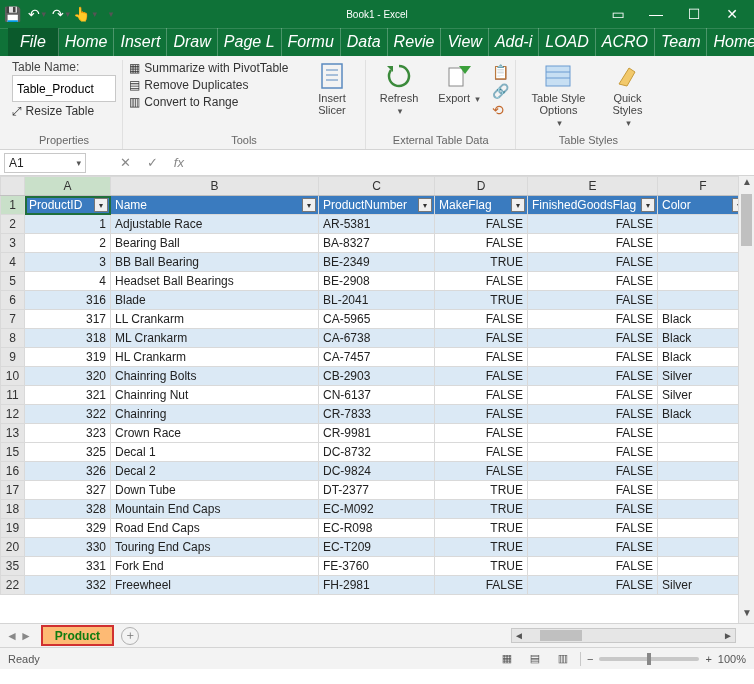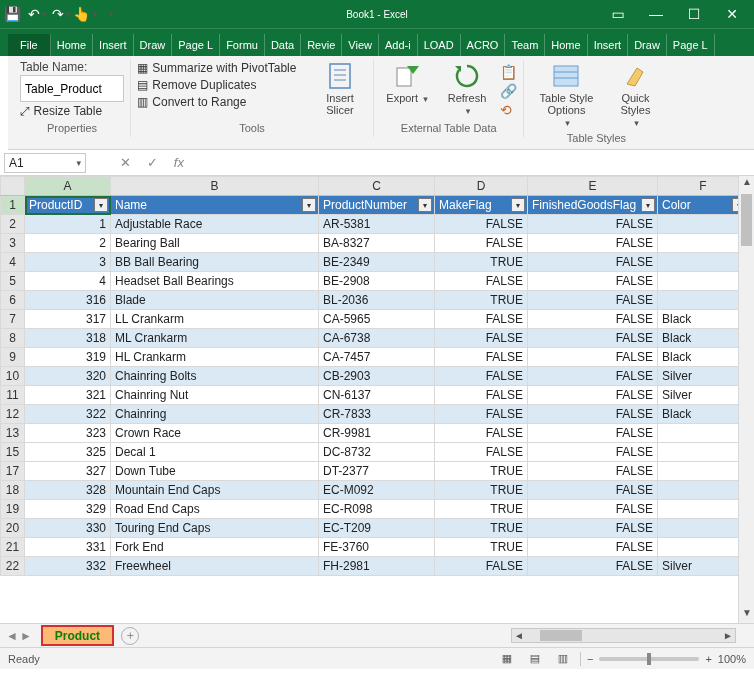--- a/index.html
+++ b/index.html
@@ -14,7 +14,7 @@
   .qat-icon { width:18px; height:18px; display:inline-flex; align-items:center; justify-content:center; font-size: 14px; }
 
   .tabbar { background: #0f7238; color: #fff; height: 28px; display:flex; align-items:flex-end; padding-left: 8px; font-size: 12px; border-top: 1px solid rgba(255,255,255,0.15); gap: 0; }
-  .tab { padding: 5px 6px; cursor:pointer; white-space:nowrap; font-size: 11px; border-right:1px solid rgba(255,255,255,0.25);}
+  .tab { padding: 5px 6px; cursor:pointer; white-space:nowrap; font-size: 16px; border-right:1px solid rgba(255,255,255,0.25);font-style:italic;}
   .tab.file { background: #0b5a2c; padding:5px 12px; }
   .tabspacer { flex: 1; }
 

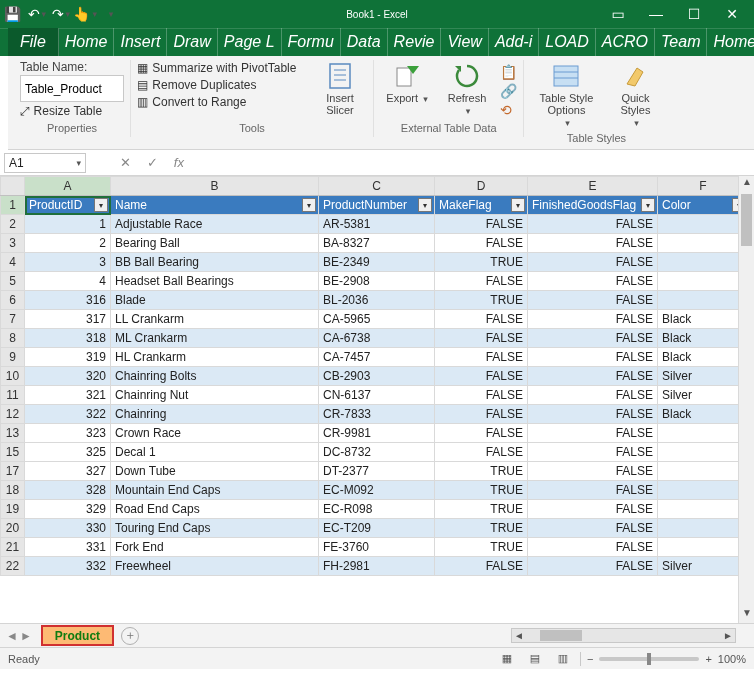--- a/index.html
+++ b/index.html
@@ -18,7 +18,7 @@
   .tab.file { background: #0b5a2c; padding:5px 12px; }
   .tabspacer { flex: 1; }
 
-  .ribbon { background: #f3f3f3; border-bottom:1px solid #d4d4d4; height: 94px; display:flex; padding:4px 6px 12px; font-size: 11px; color:#444;margin-left:8px; }
+  .ribbon { background: #f3f3f3; border-bottom:1px solid #d4d4d4; height: 94px; display:flex; padding:4px 6px 0; font-size: 11px; color:#444; }
   .ribbon-group { display:flex; flex-direction:column; border-right:1px solid #e0e0e0; padding: 0 6px; justify-content: space-between; }
   .ribbon-group .body { display:flex; gap:6px; align-items:flex-start; }
   .ribbon-group .label { text-align:center; font-size:11px; color:#666; padding:2px 0 3px; }

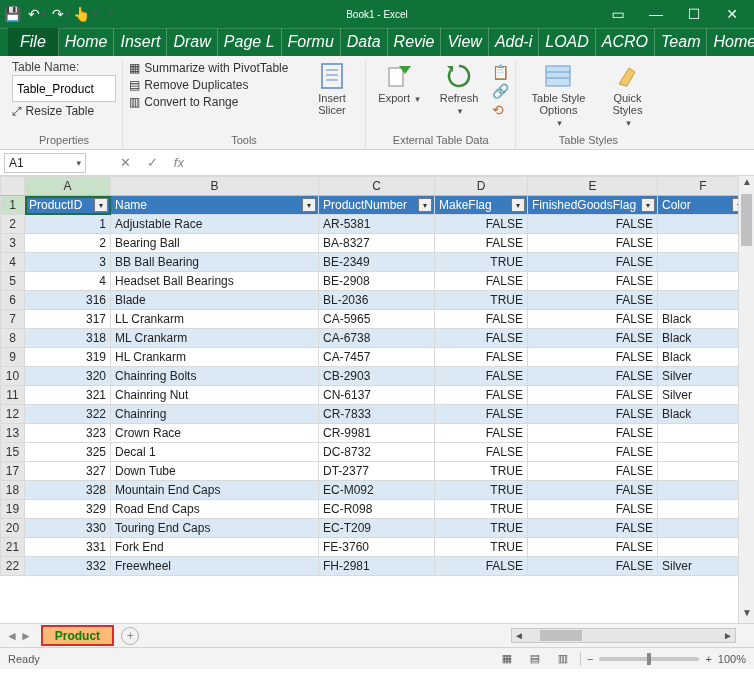--- a/index.html
+++ b/index.html
@@ -166,17 +166,17 @@
     <div class="body">
       <div class="rb-btn big">
         <svg width="28" height="28">
+            <path d="M14 4 A10 10 0 1 1 6 8" fill="none" stroke="#3b8a3b" stroke-width="2.5"></path>
+            <path d="M2 4 L8 4 L8 10 Z" fill="#3b8a3b"></path>
+          </svg>
+        <span><span>Refresh</span> <span class="dd">▾</span></span>
+      </div>
+      <div class="rb-btn big">
+        <svg width="28" height="28">
             <rect x="4" y="6" width="14" height="18" fill="#fff" stroke="#888"></rect>
             <path d="M14 4 L26 4 L20 12 Z" fill="#3ba03b"></path>
           </svg>
         <span><span>Export</span> <span class="dd">▾</span></span>
-      </div>
-      <div class="rb-btn big">
-        <svg width="28" height="28">
-            <path d="M14 4 A10 10 0 1 1 6 8" fill="none" stroke="#3b8a3b" stroke-width="2.5"></path>
-            <path d="M2 4 L8 4 L8 10 Z" fill="#3b8a3b"></path>
-          </svg>
-        <span><span>Refresh</span> <span class="dd">▾</span></span>
       </div>
       <div style="display:flex; flex-direction:column; gap:3px; padding-top:4px;">
         <span style="font-size:14px;">📋</span>

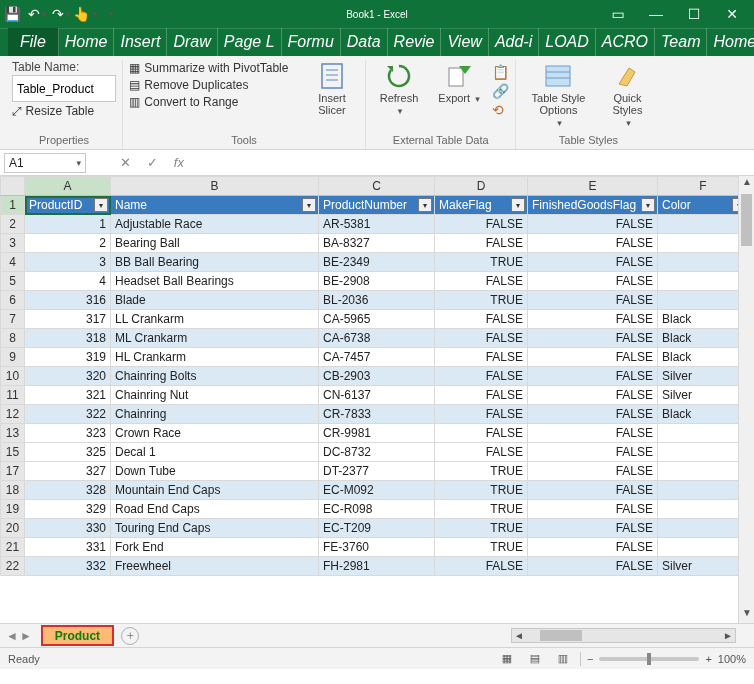--- a/index.html
+++ b/index.html
@@ -297,7 +297,7 @@
           <td class="rowhdr">6</td>
           <td class="c-right">316</td>
           <td class="">Blade</td>
-          <td class="">BL-2036</td>
+          <td class="">BL-2041</td>
           <td class="c-center">TRUE</td>
           <td class="c-center">FALSE</td>
           <td class=""></td>

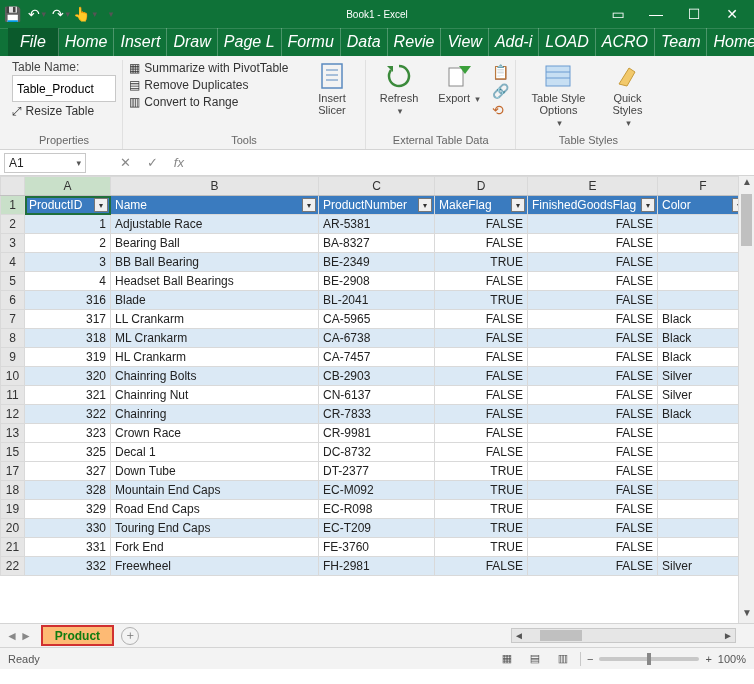--- a/index.html
+++ b/index.html
@@ -374,6 +374,15 @@
           <td class="c-center">FALSE</td>
           <td class=""></td>
         </tr>
+        <tr class="band-even">
+          <td class="rowhdr">16</td>
+          <td class="c-right">326</td>
+          <td class="">Decal 2</td>
+          <td class="">DC-9824</td>
+          <td class="c-center">FALSE</td>
+          <td class="c-center">FALSE</td>
+          <td class=""></td>
+        </tr>
         <tr class="band-odd">
           <td class="rowhdr">17</td>
           <td class="c-right">327</td>

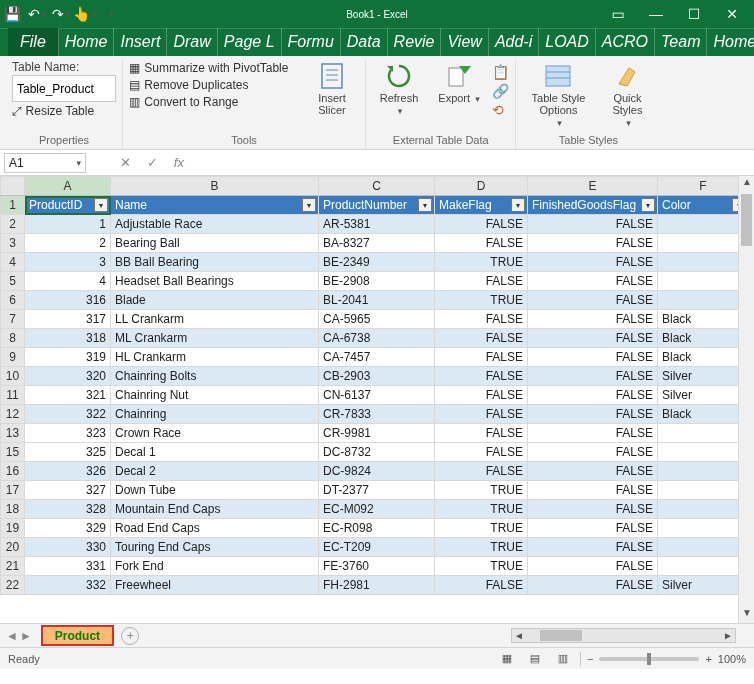--- a/index.html
+++ b/index.html
@@ -420,7 +420,7 @@
           <td class=""></td>
         </tr>
         <tr class="band-odd">
-          <td class="rowhdr">21</td>
+          <td class="rowhdr">35</td>
           <td class="c-right">331</td>
           <td class="">Fork End</td>
           <td class="">FE-3760</td>

